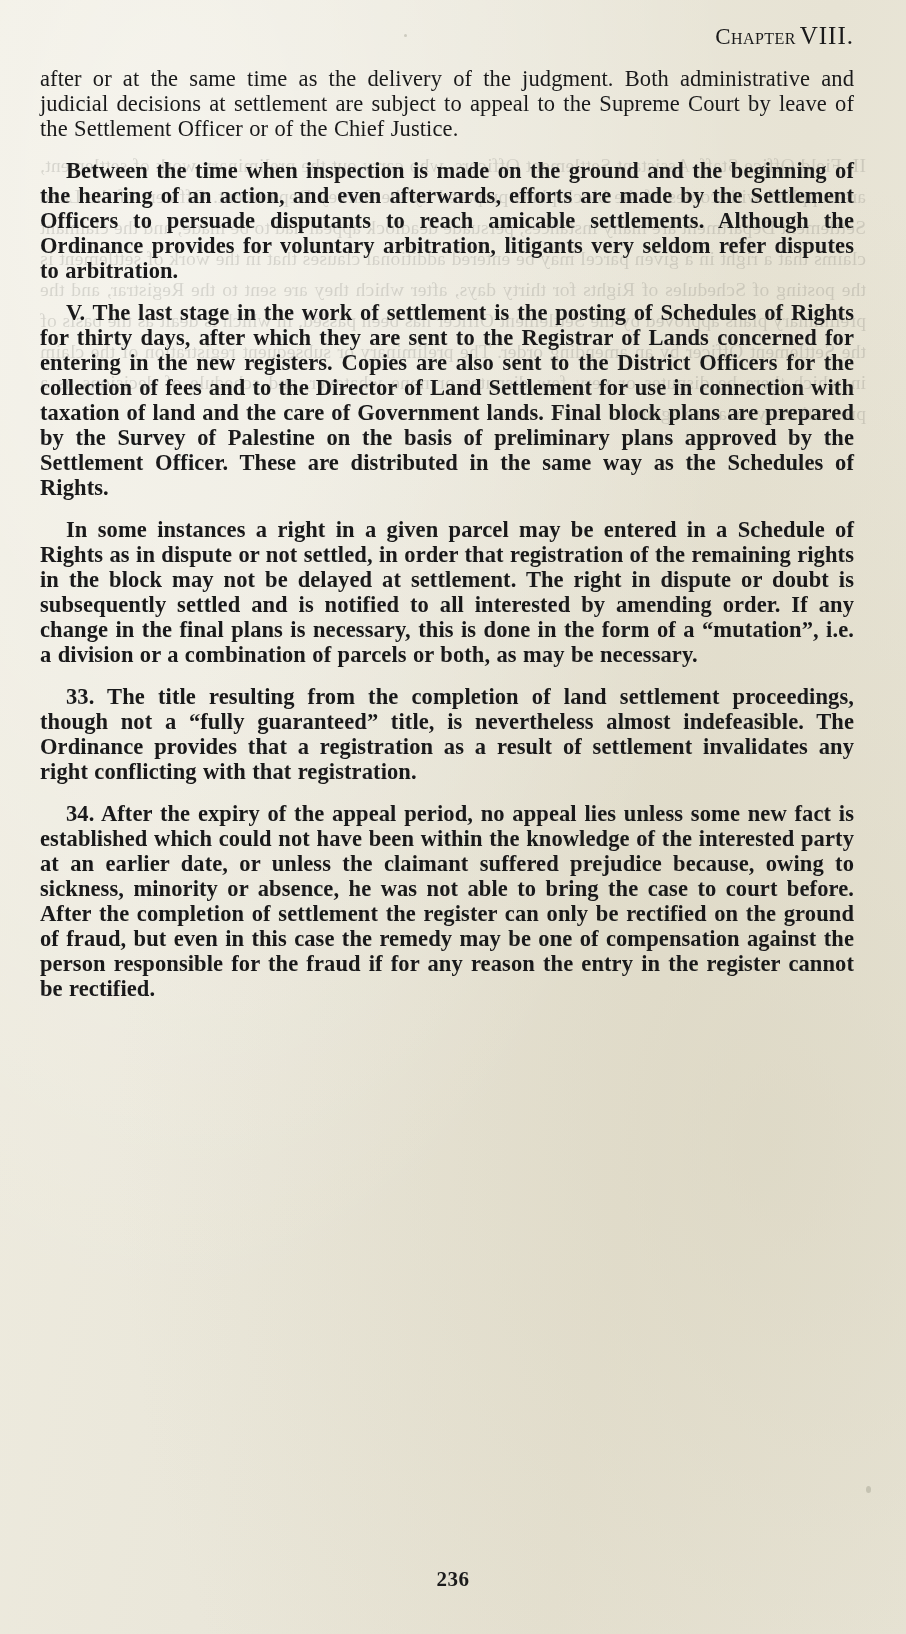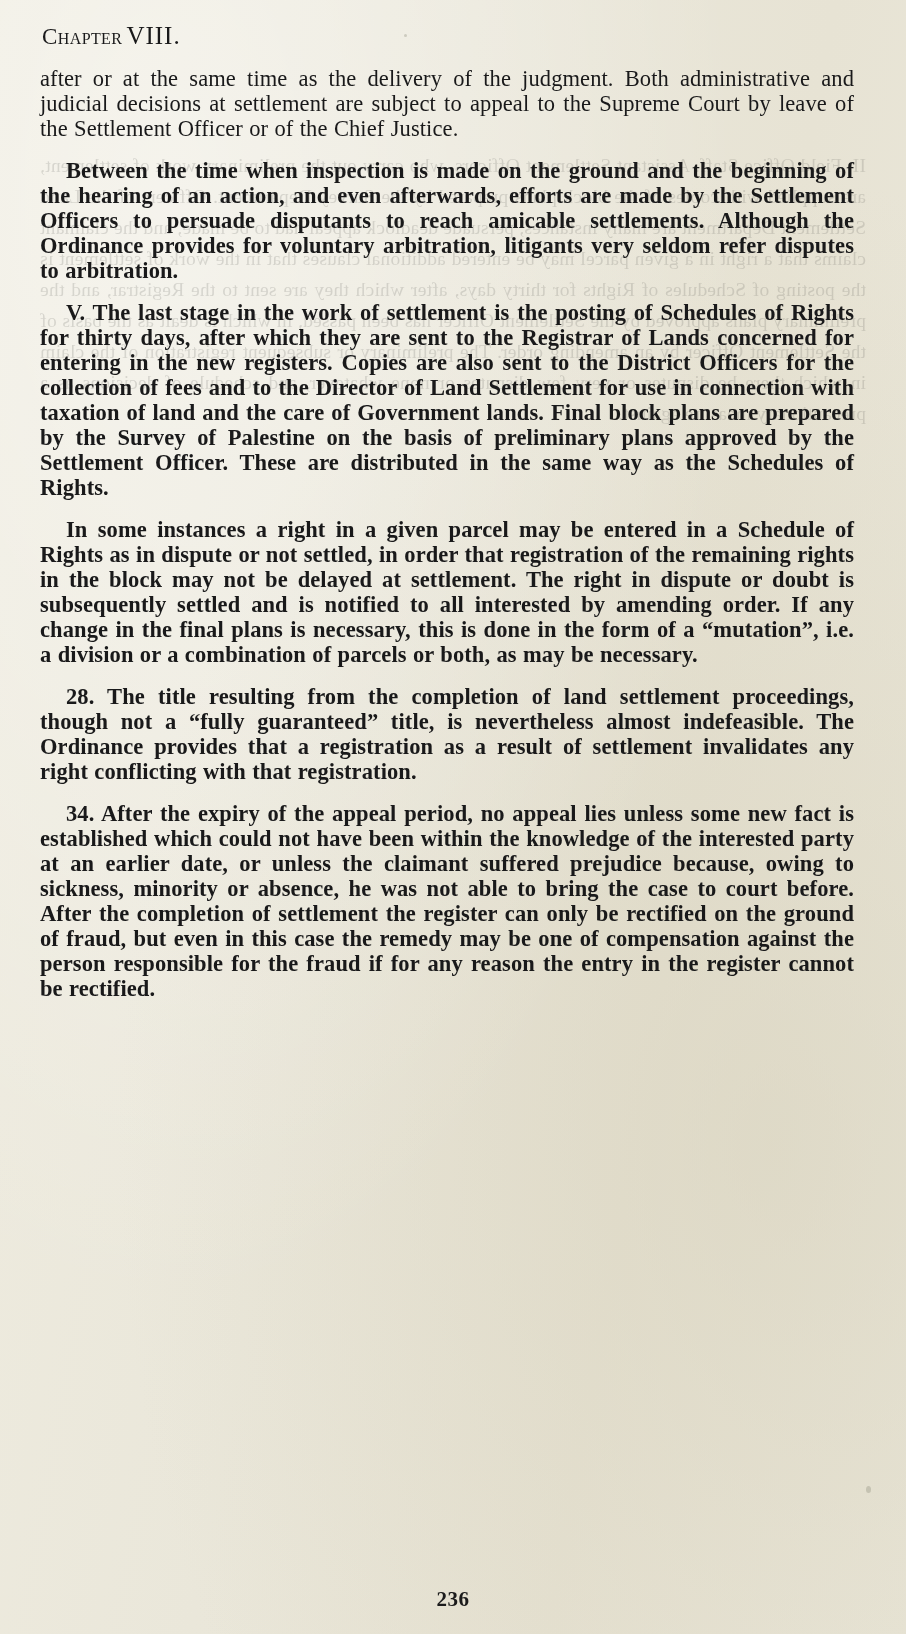--- a/index.html
+++ b/index.html
@@ -50,6 +50,7 @@
     letter-spacing: 0.4px;
     margin: 0 0 16px 2px;
     color: #19191a;
+    text-align: right;
   }
   .chapter-head .smallcaps {
     font-variant: small-caps;

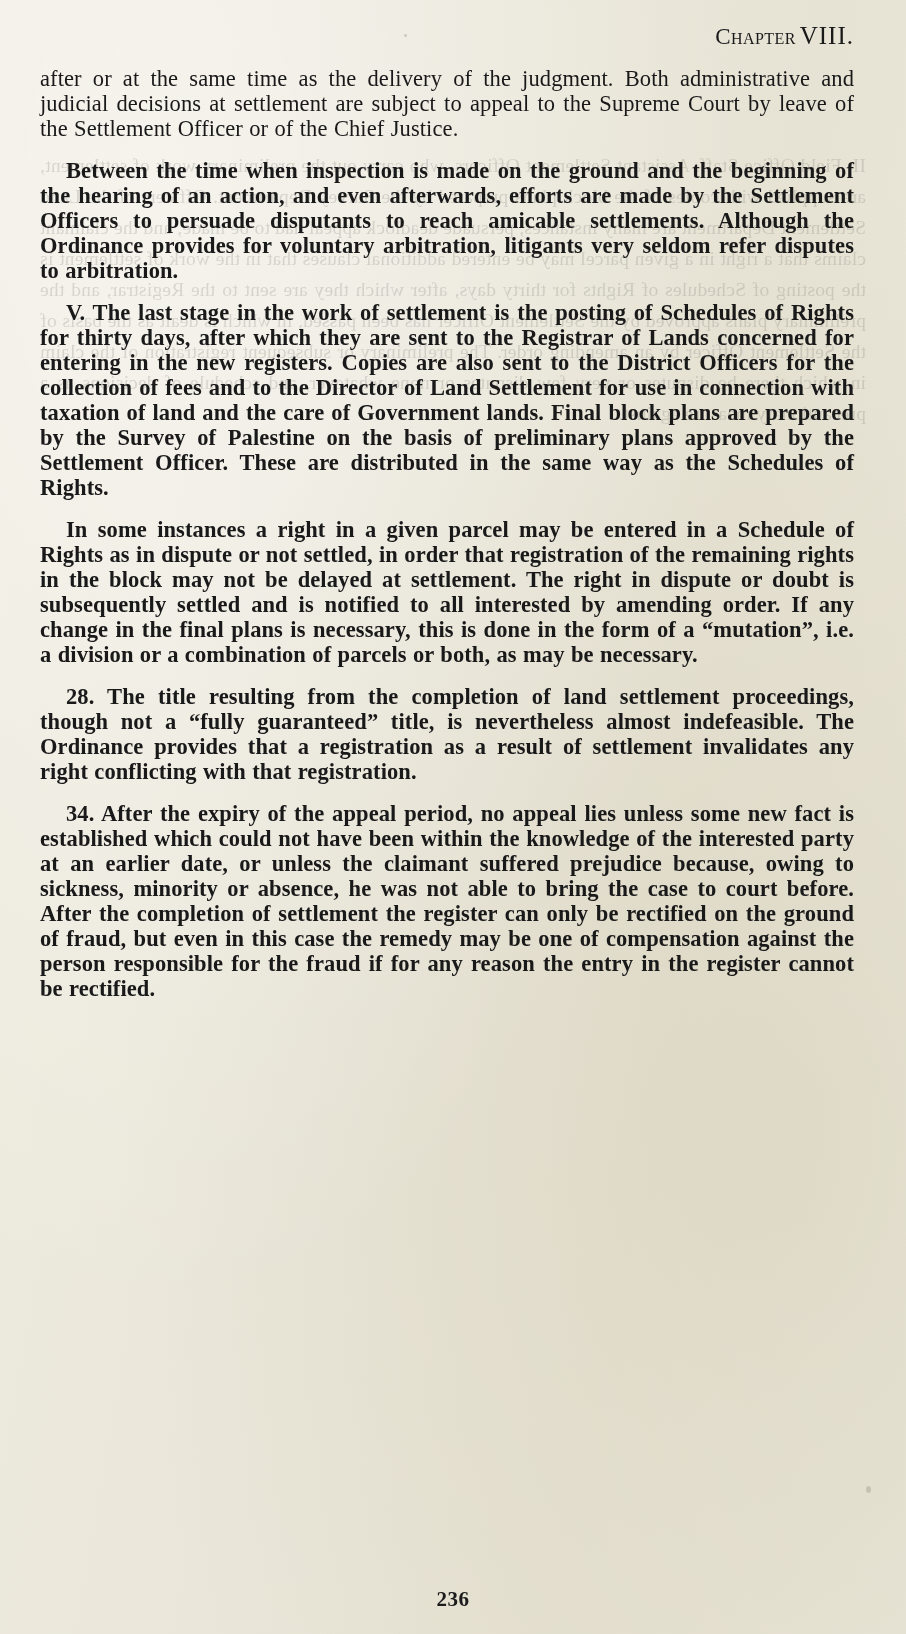--- a/index.html
+++ b/index.html
@@ -113,7 +113,7 @@
   <p class="indent">Between the time when inspection is made on the ground and the beginning of the hearing of an action, and even afterwards, efforts are made by the Settlement Officers to persuade disputants to reach amicable settlements. Although the Ordinance provides for voluntary arbitration, litigants very seldom refer disputes to arbitration.</p>
   <p class="indent">V. The last stage in the work of settlement is the posting of Schedules of Rights for thirty days, after which they are sent to the Registrar of Lands concerned for entering in the new registers. Copies are also sent to the District Officers for the collection of fees and to the Director of Land Settlement for use in connection with taxation of land and the care of Government lands. Final block plans are prepared by the Survey of Palestine on the basis of preliminary plans approved by the Settlement Officer. These are distributed in the same way as the Schedules of Rights.</p>
   <p class="indent">In some instances a right in a given parcel may be entered in a Schedule of Rights as in dispute or not settled, in order that registration of the remaining rights in the block may not be delayed at settlement. The right in dispute or doubt is subsequently settled and is notified to all interested by amending order. If any change in the final plans is necessary, this is done in the form of a “mutation”, i.e. a division or a combination of parcels or both, as may be necessary.</p>
-  <p class="indent">28. The title resulting from the completion of land settlement proceedings, though not a “fully guaranteed” title, is nevertheless almost indefeasible. The Ordinance provides that a registration as a result of settlement invalidates any right conflicting with that registration.</p>
+  <p class="indent">33. The title resulting from the completion of land settlement proceedings, though not a “fully guaranteed” title, is nevertheless almost indefeasible. The Ordinance provides that a registration as a result of settlement invalidates any right conflicting with that registration.</p>
   <p class="indent">34. After the expiry of the appeal period, no appeal lies unless some new fact is established which could not have been within the knowledge of the interested party at an earlier date, or unless the claimant suffered prejudice because, owing to sickness, minority or absence, he was not able to bring the case to court before. After the completion of settlement the register can only be rectified on the ground of fraud, but even in this case the remedy may be one of compensation against the person responsible for the fraud if for any reason the entry in the register cannot be rectified.</p>
 
 </div>

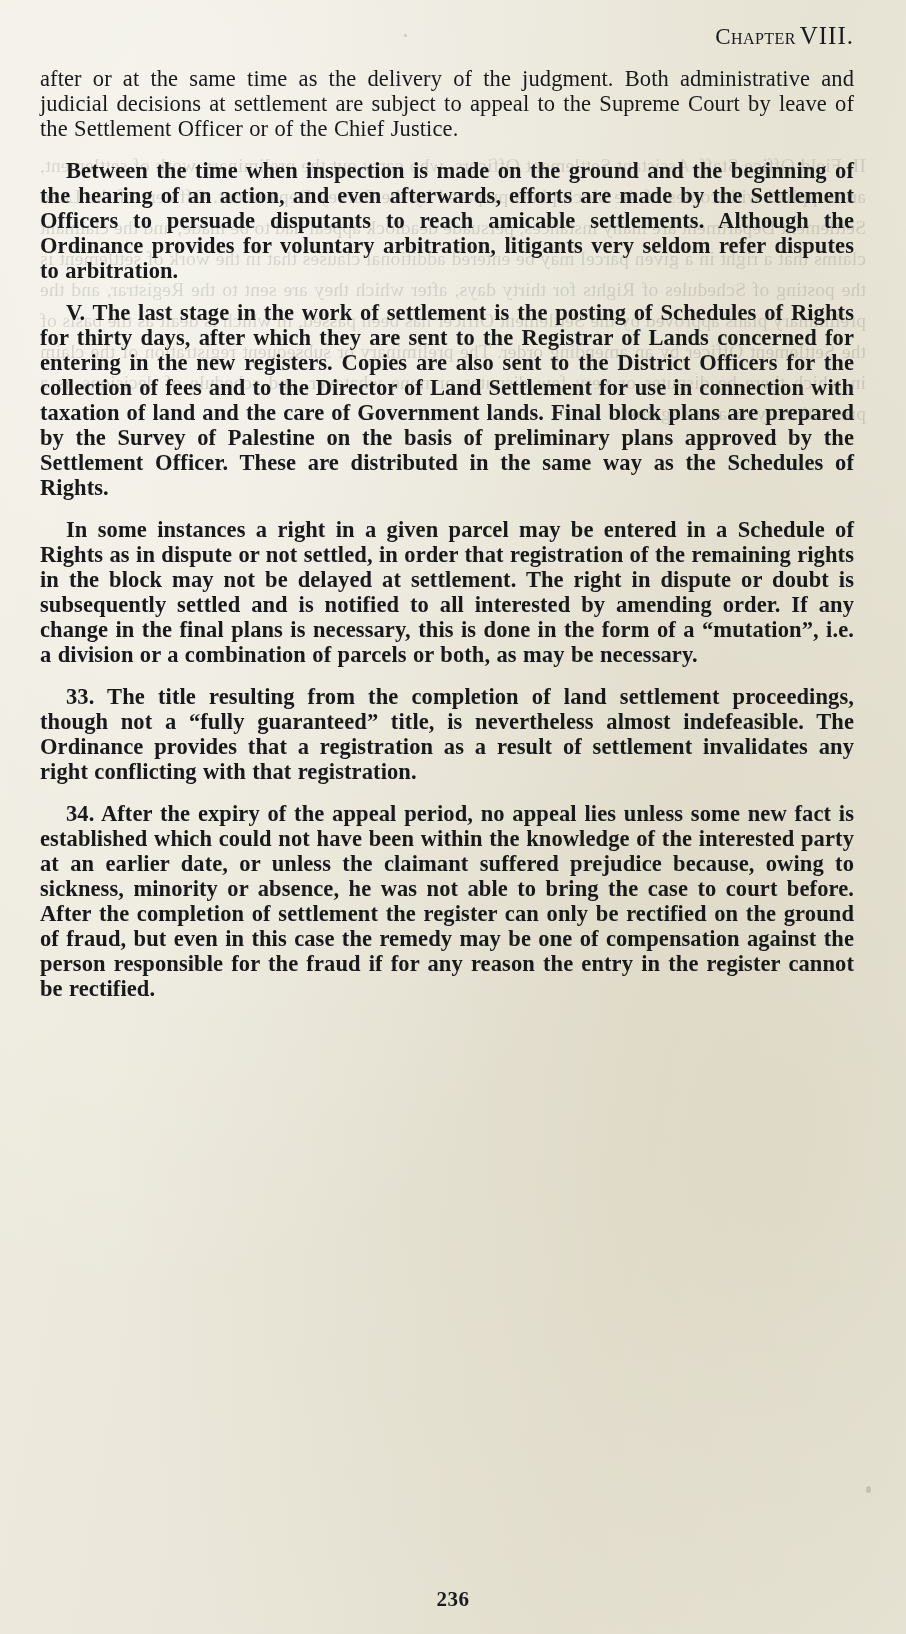--- a/index.html
+++ b/index.html
@@ -82,7 +82,7 @@
     position: absolute;
     left: 0;
     right: 0;
-    bottom: 22px;
+    bottom: 42px;
     text-align: center;
     font-size: 21px;
     font-weight: bold;

